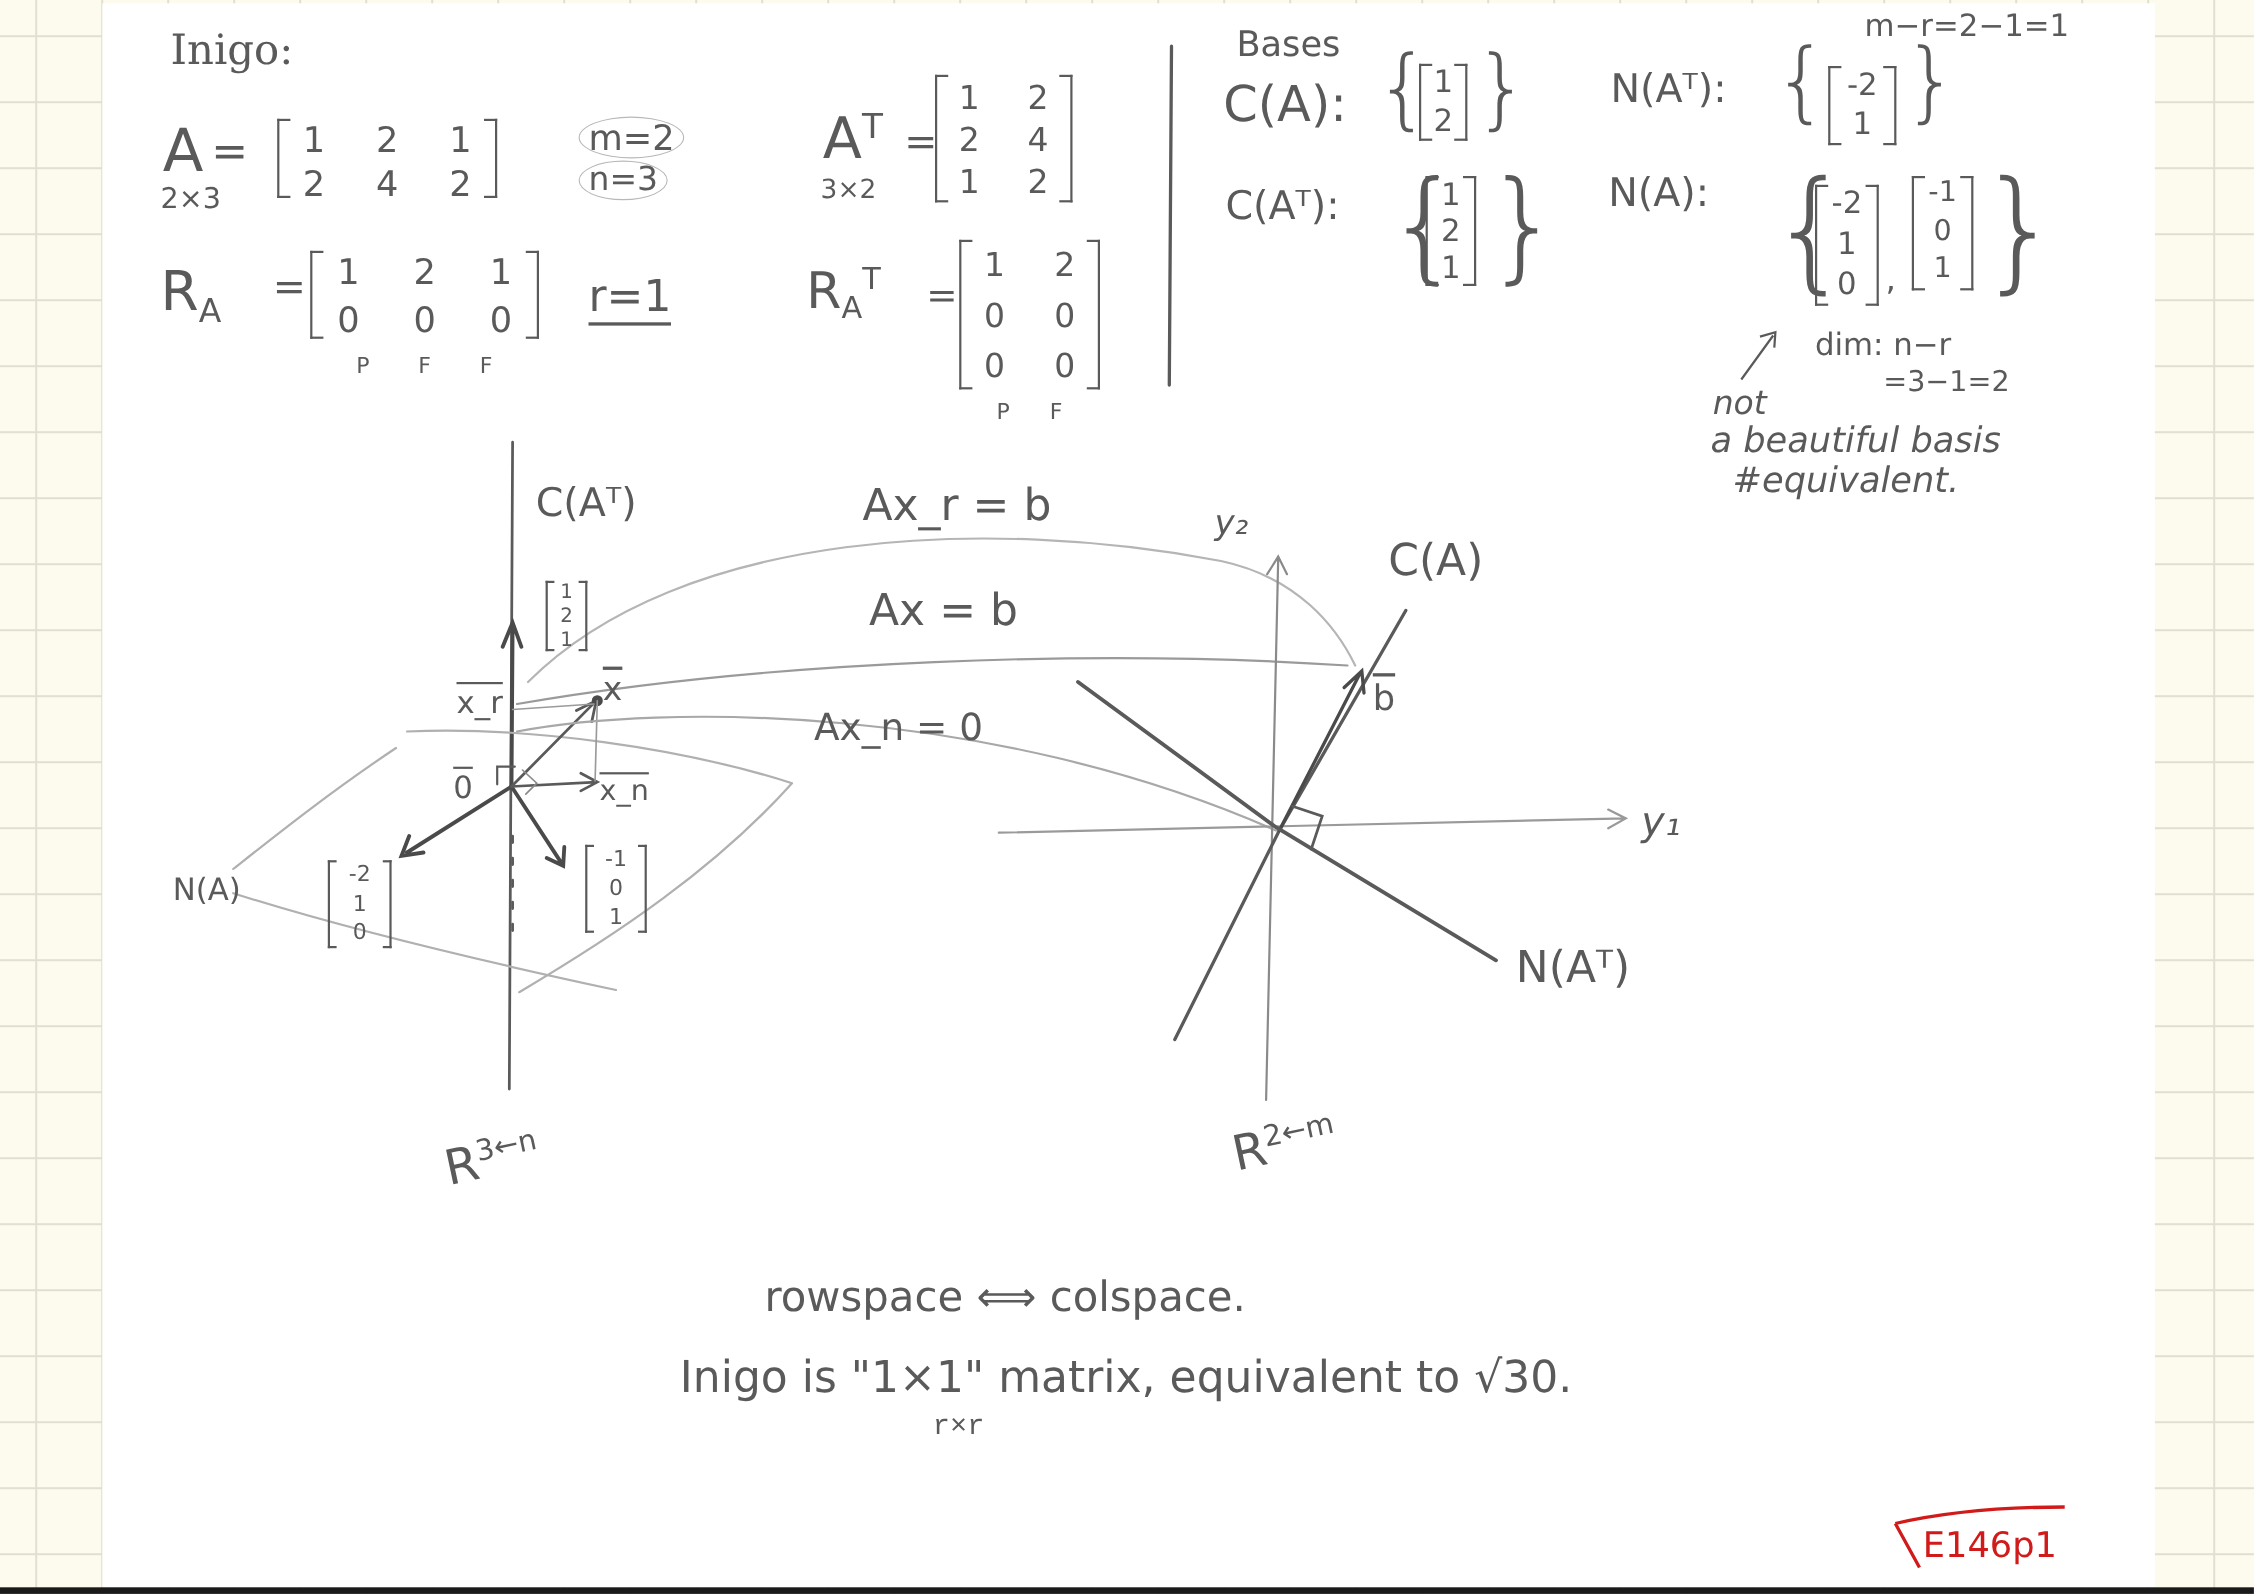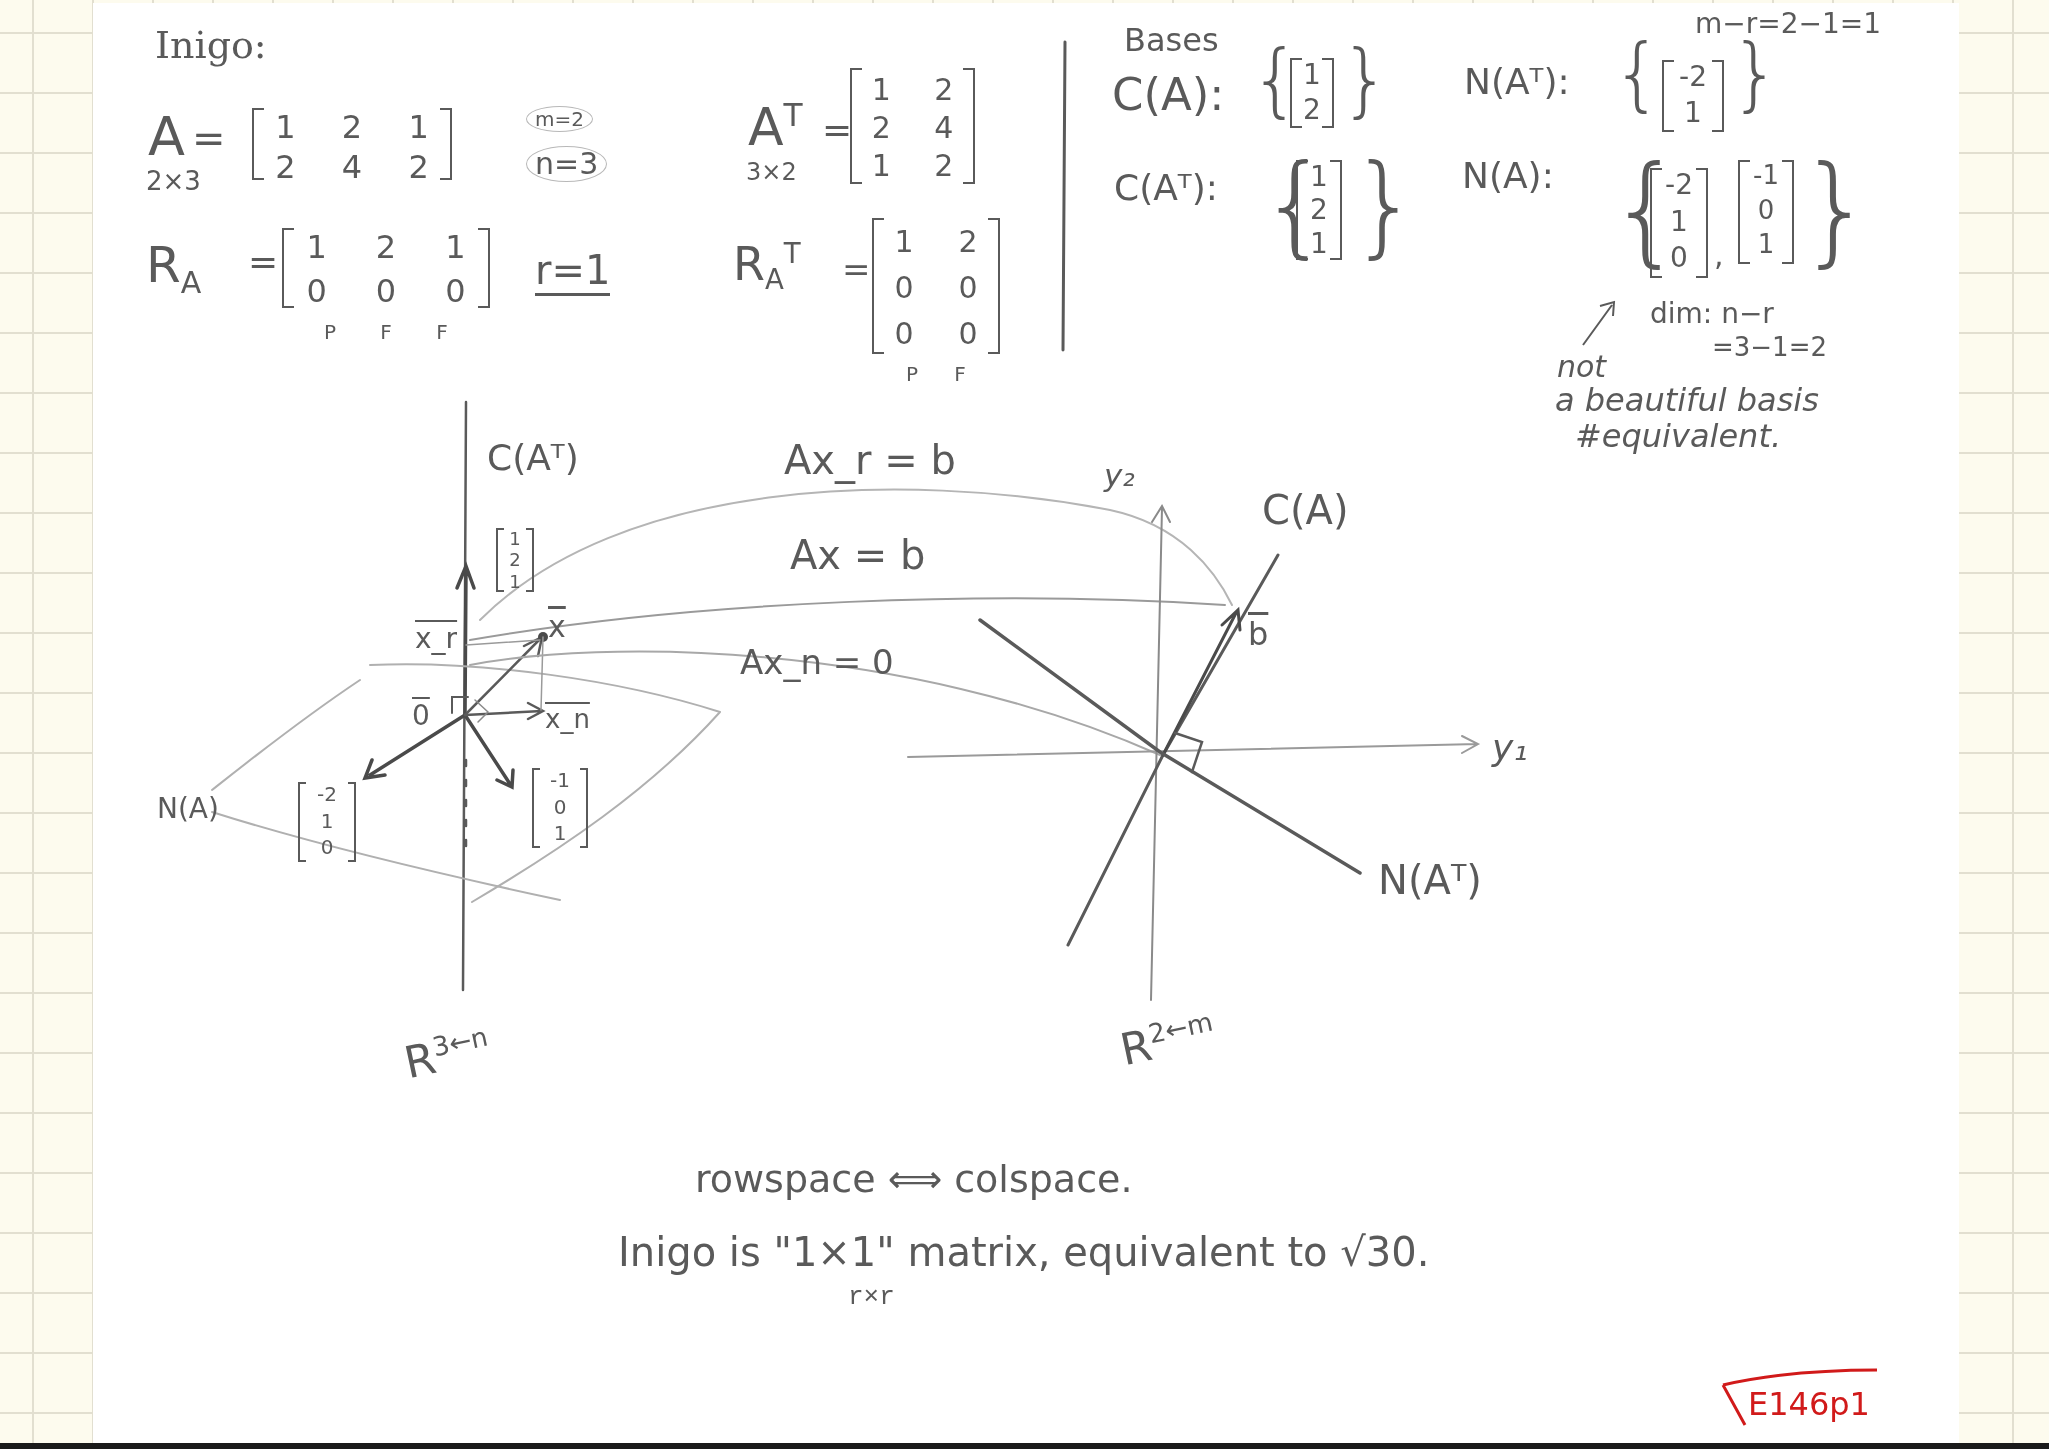--- a/index.html
+++ b/index.html
@@ -101,7 +101,7 @@
   <span>4</span>
   <span>2</span>
 </div>
-<div class="ink circled" style="left:526px; top:106px; font-size:20px;">m=2</div>
+<div class="ink circled" style="left:526px; top:106px; font-size:32px;">m=2</div>
 <div class="ink circled" style="left:526px; top:146px; font-size:30px;">n=3</div>
 
 <div class="ink" style="left:146px; top:240px; font-size:50px;">

